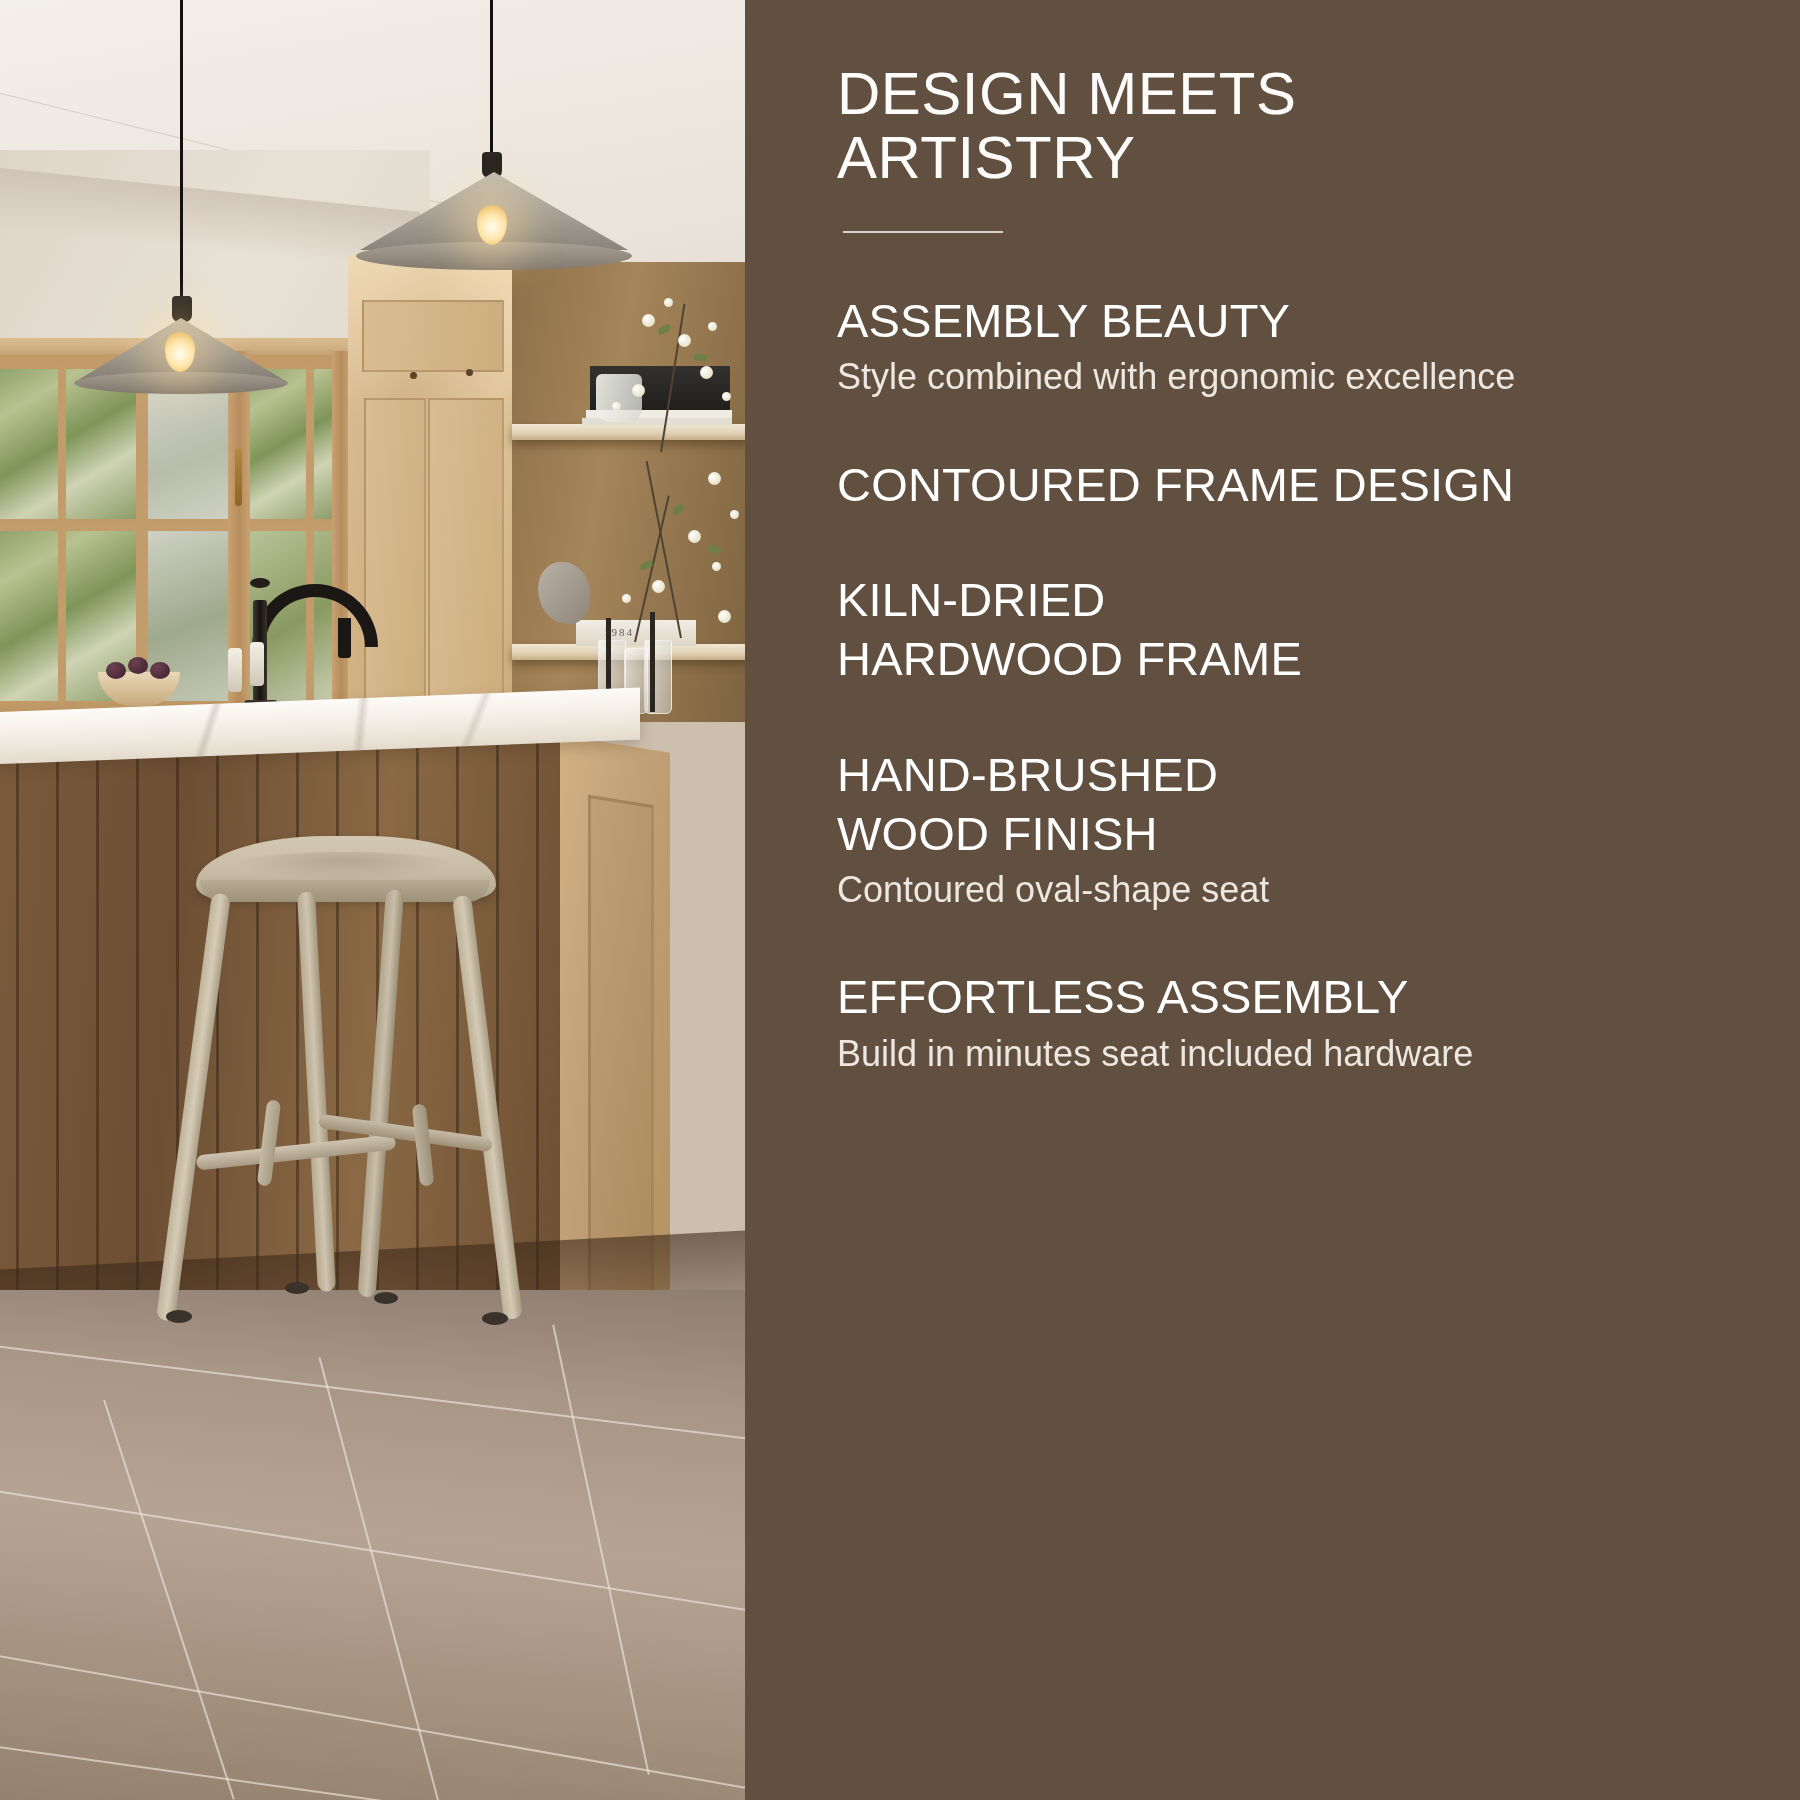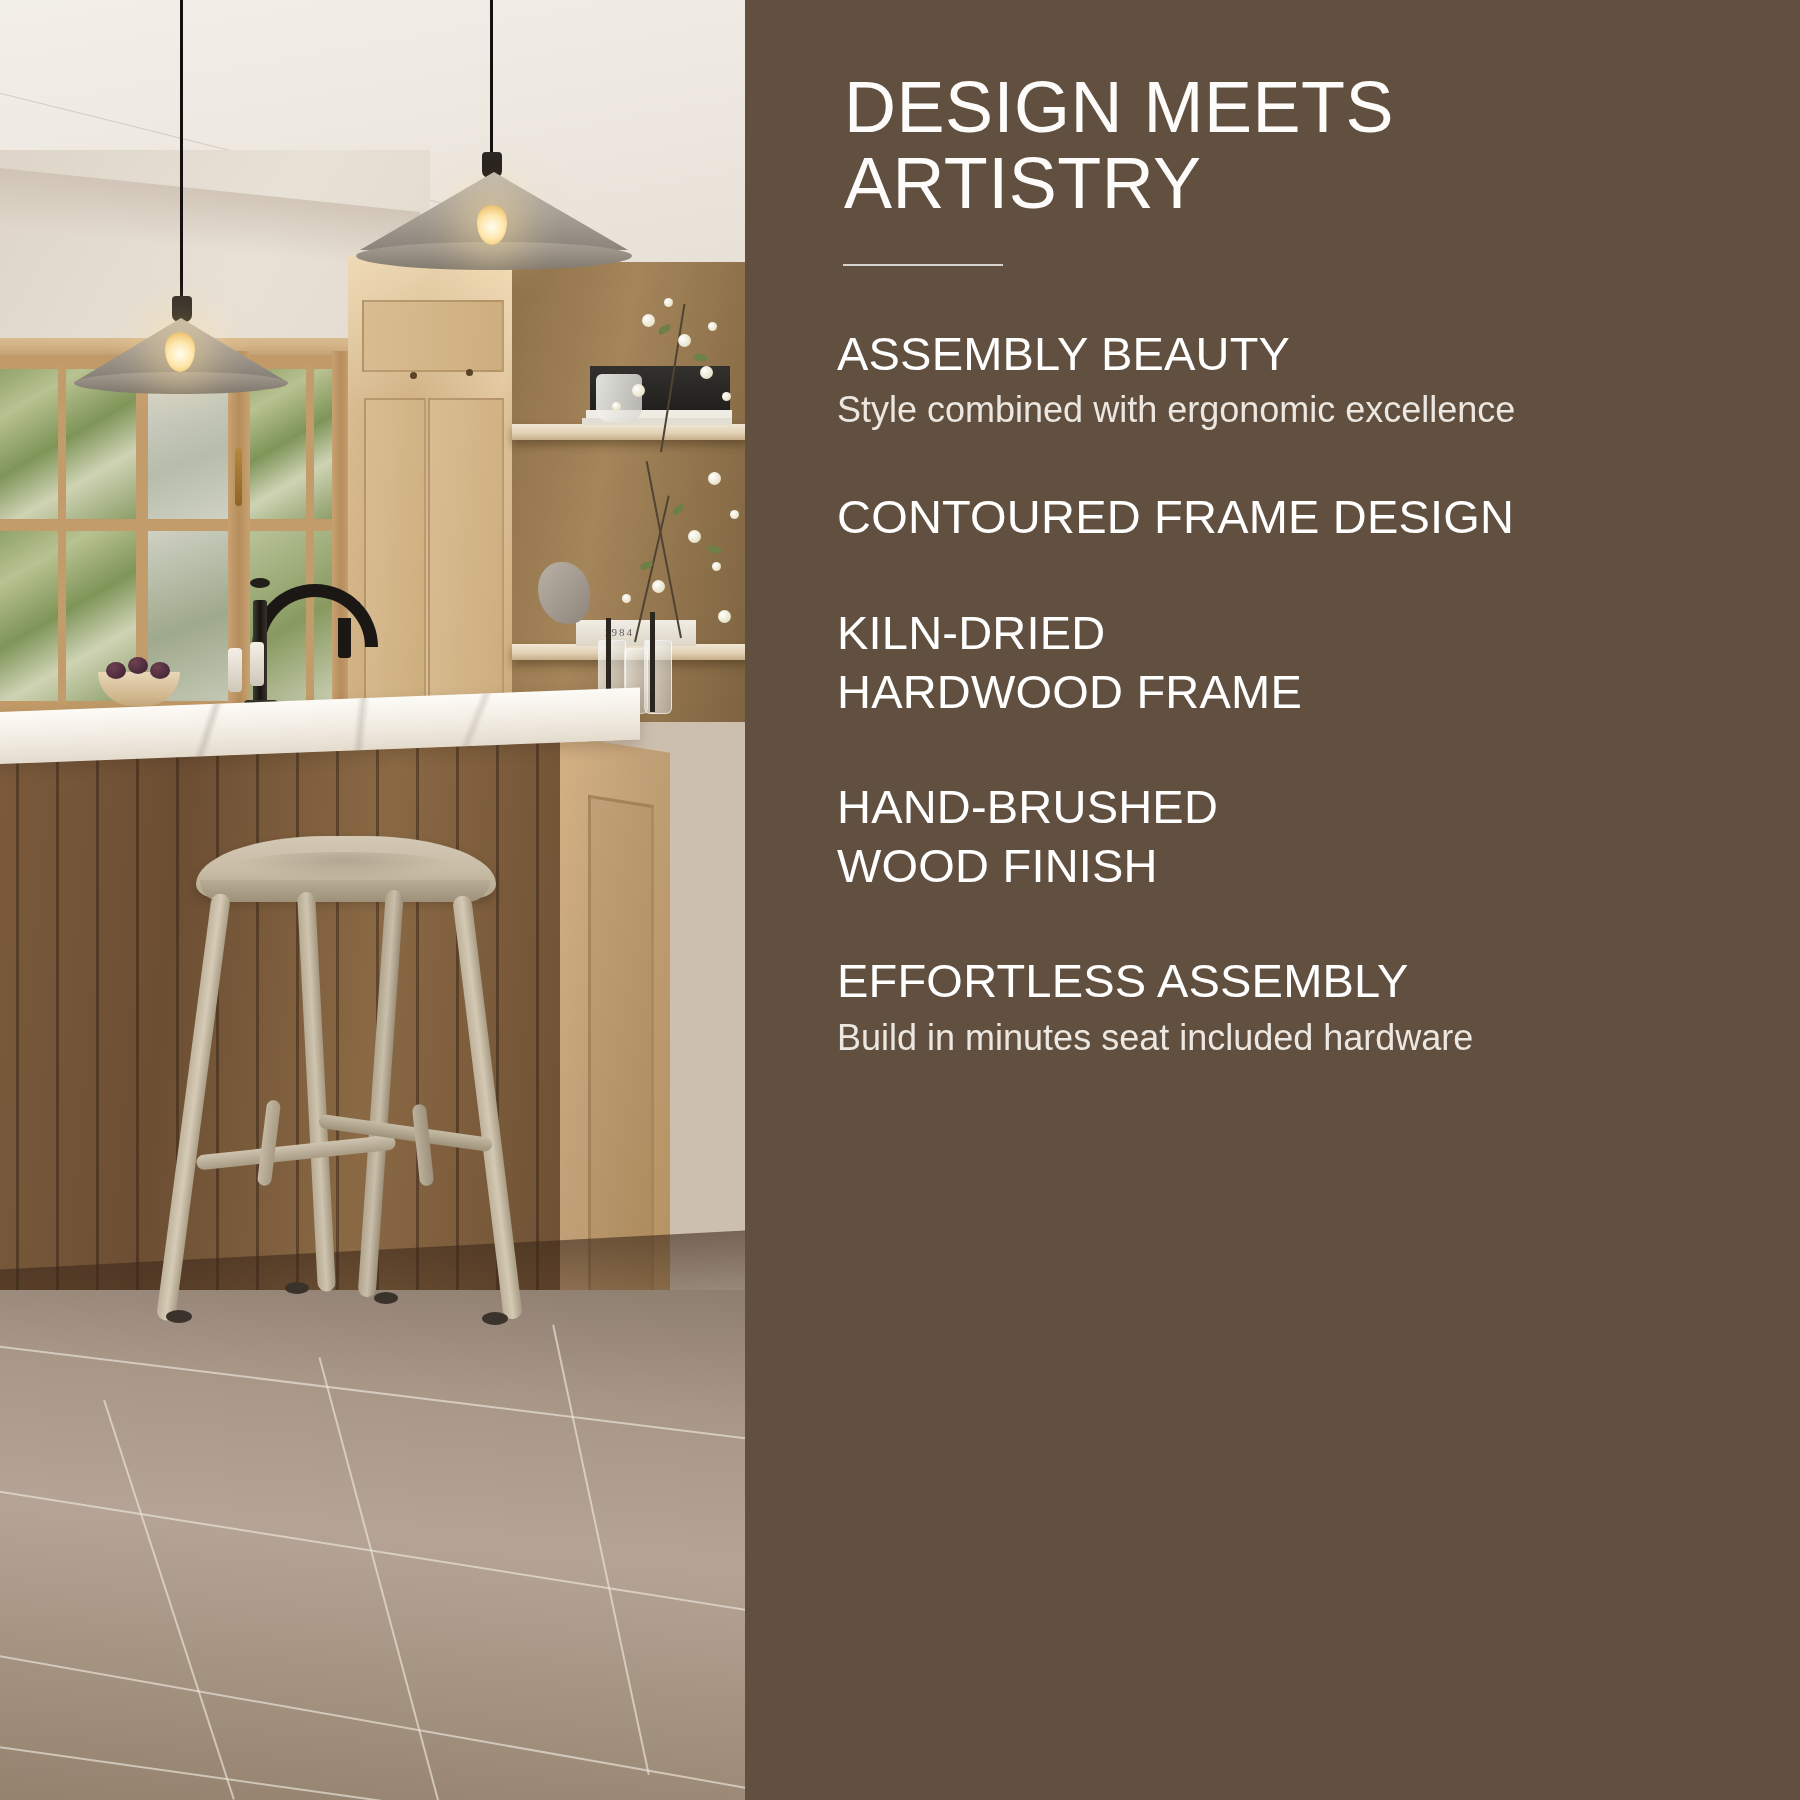--- a/index.html
+++ b/index.html
@@ -336,12 +336,12 @@
     color: #ffffff;
   }
   .headline {
-    font-size: 72px;
+    font-size: 60px;
     line-height: 1.06;
     font-weight: 300;
     letter-spacing: 0.5px;
     color: #fdfcfa;
-    margin: 7px;
+    margin: 0;
     white-space: pre-line;
   }
   .divider {

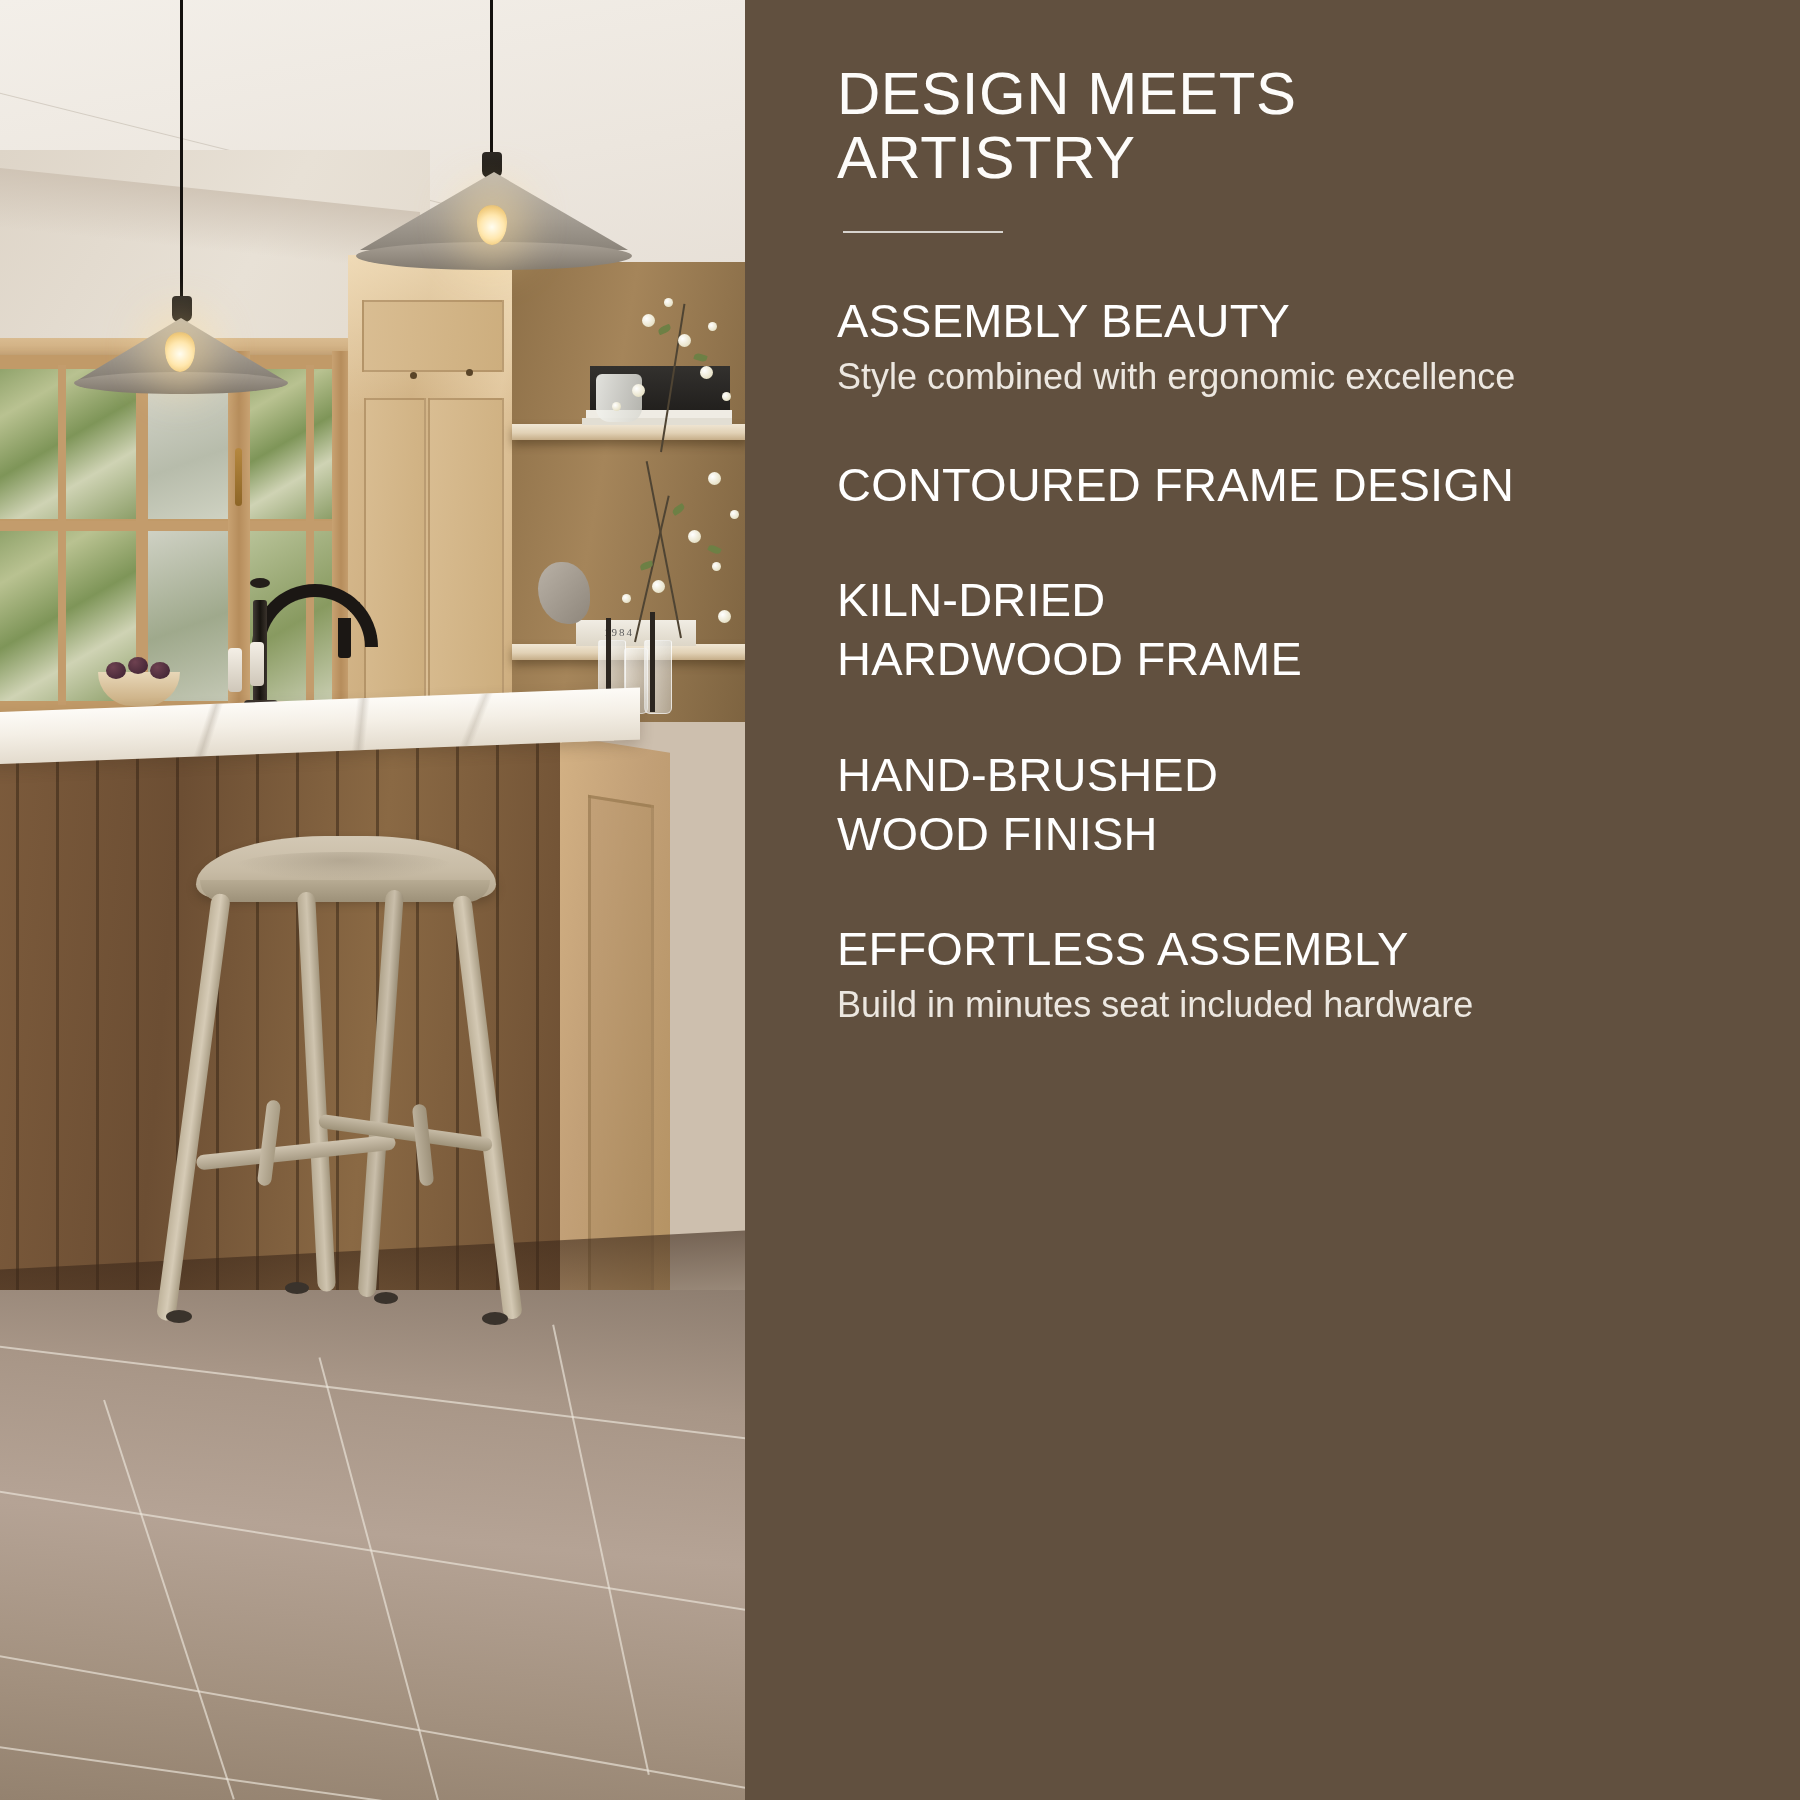--- a/index.html
+++ b/index.html
@@ -602,6 +602,7 @@
     <div class="feature">
       <h2 class="feature-title">HAND-BRUSHED
 WOOD FINISH</h2>
+      <p class="feature-sub">Contoured oval-shape seat</p>
     </div>
 
     <div class="feature">

